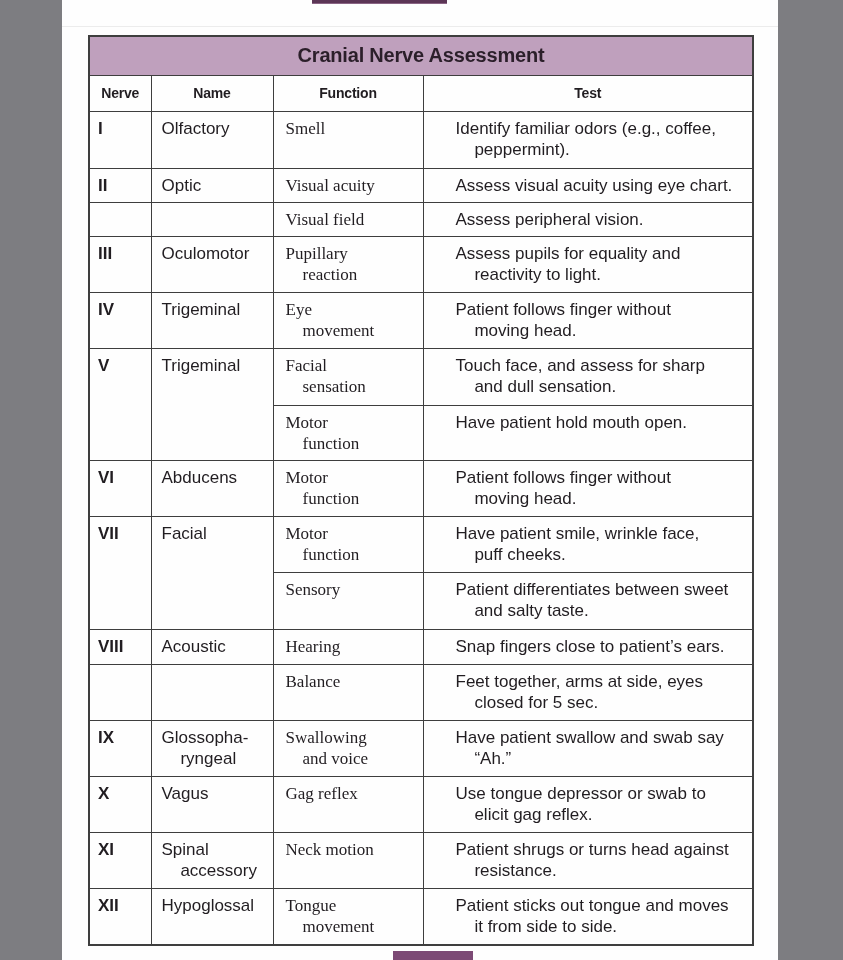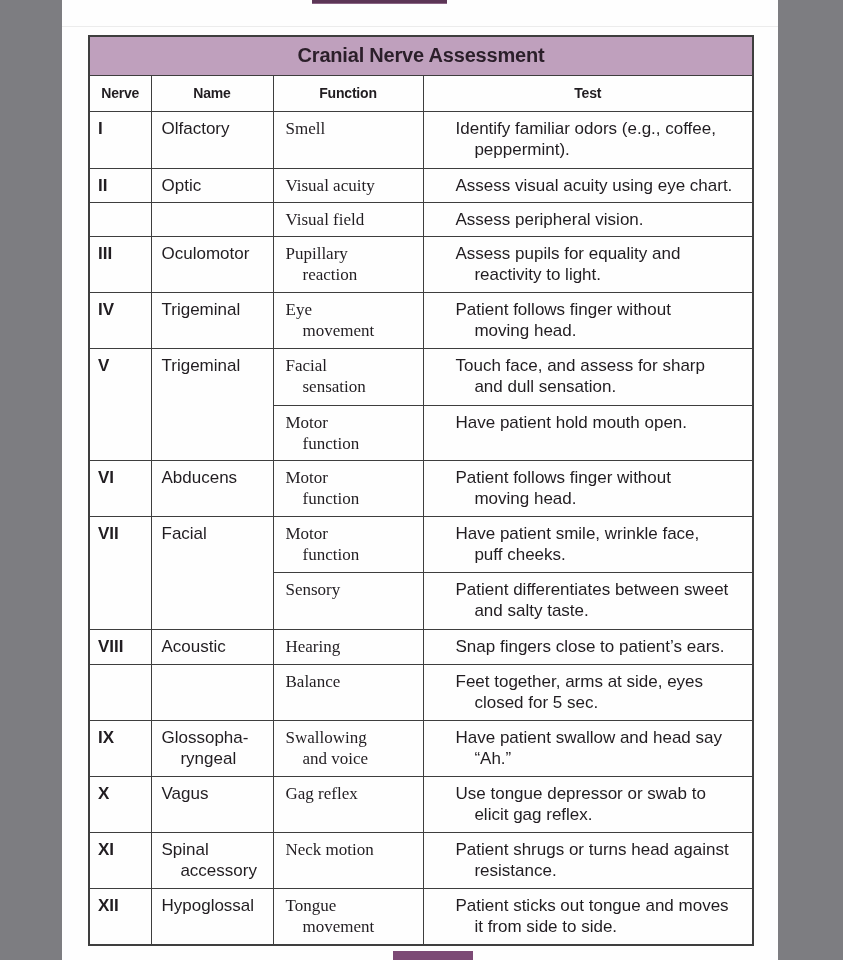--- a/index.html
+++ b/index.html
@@ -177,7 +177,7 @@
     ryngeal</td>
       <td class="body-cell function">Swallowing
     and voice</td>
-      <td class="body-cell test">Have patient swallow and head say
+      <td class="body-cell test">Have patient swallow and swab say
     “Ah.”</td>
     </tr>
 

